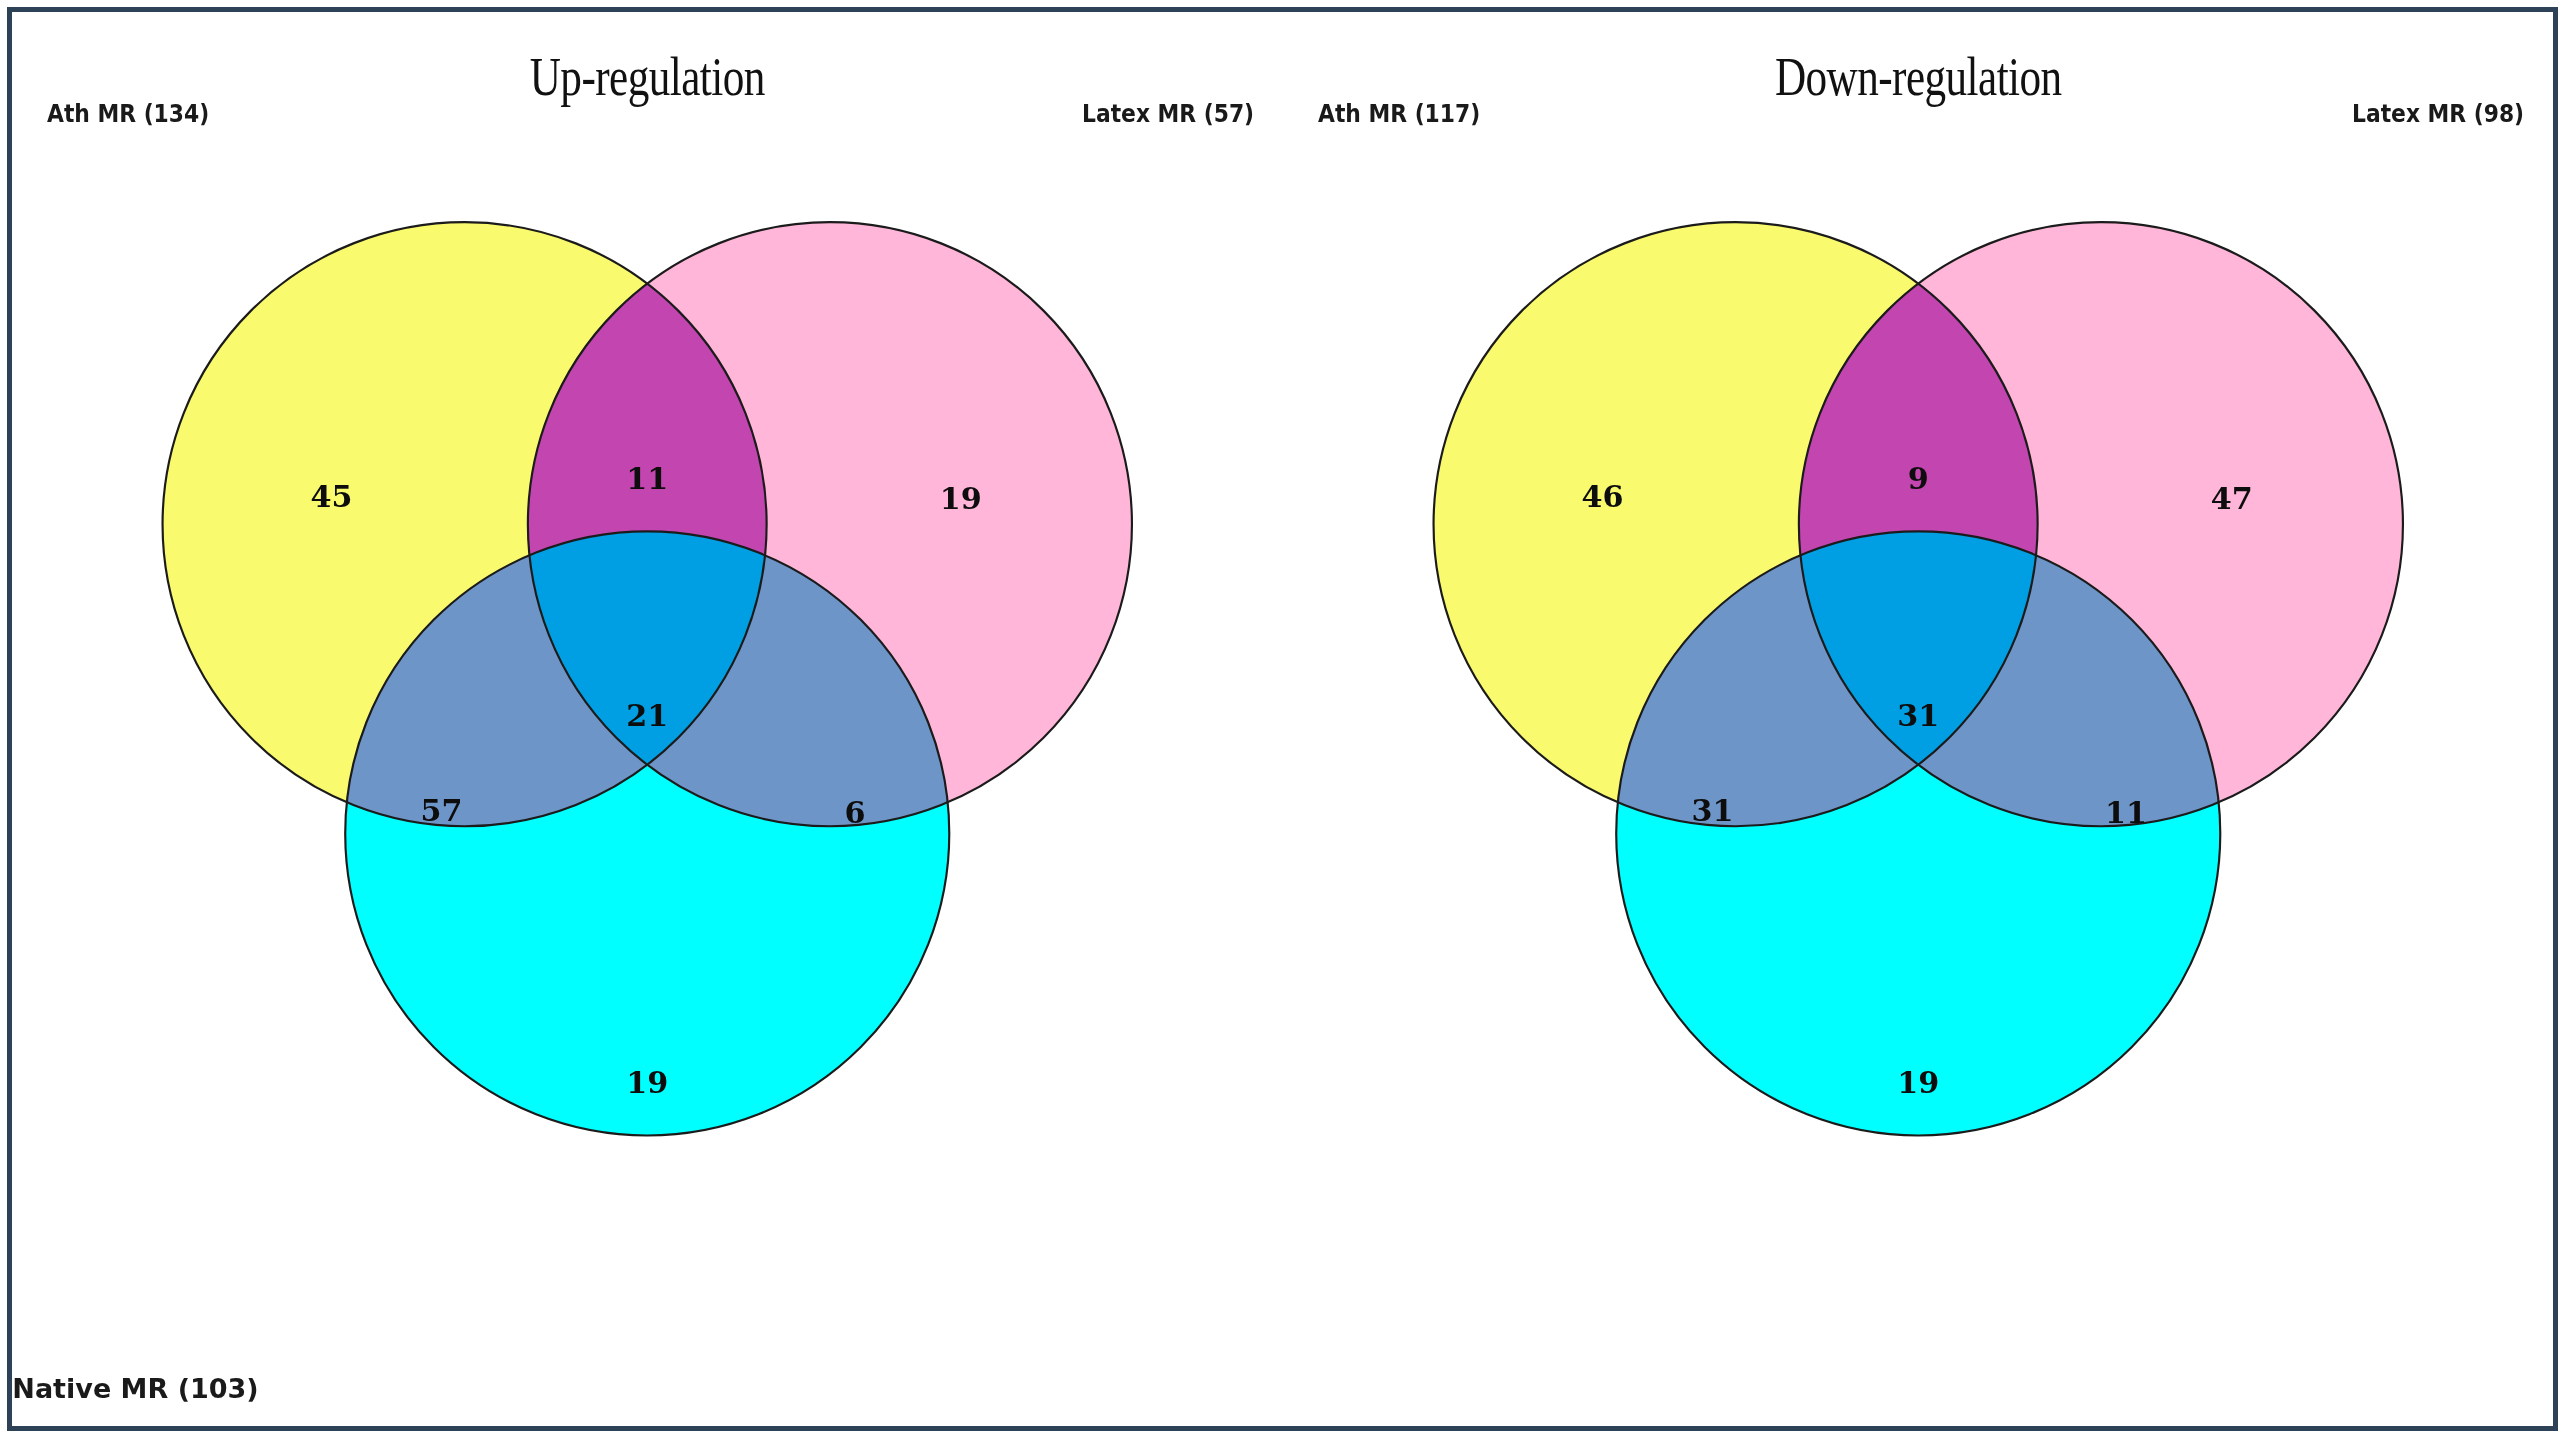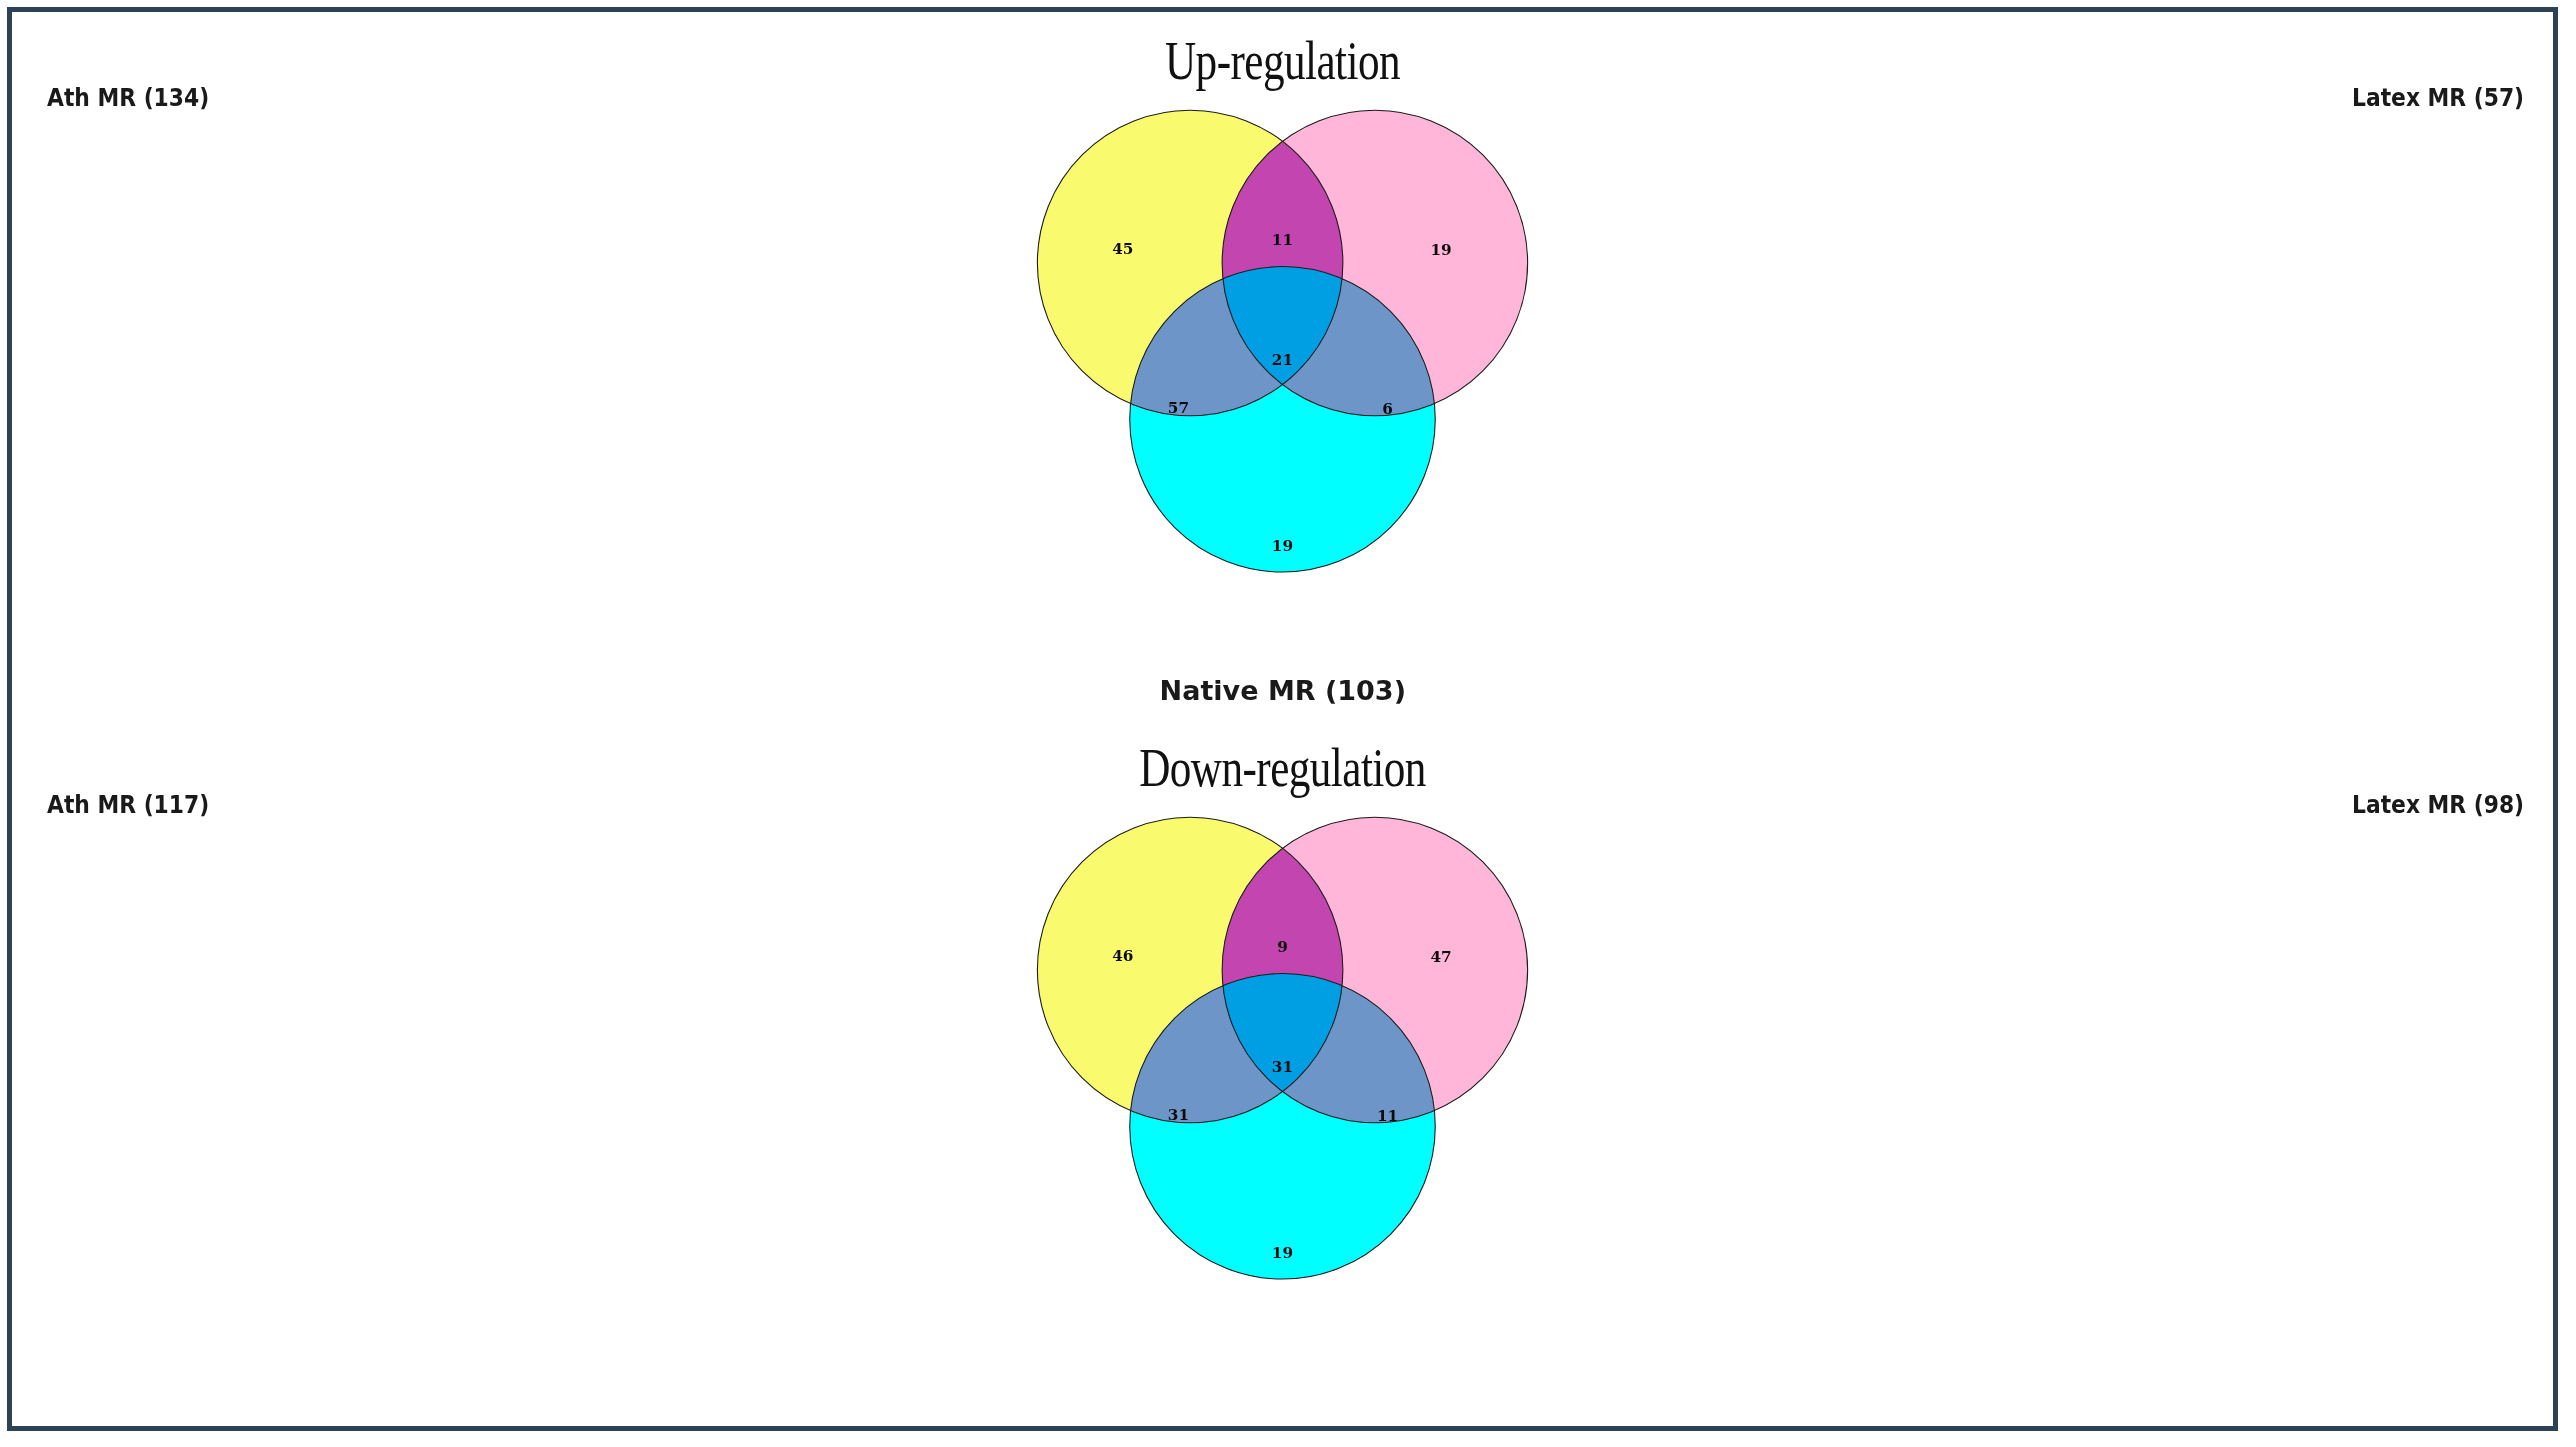--- a/index.html
+++ b/index.html
@@ -30,7 +30,8 @@
     position: absolute;
     inset: 0;
     display: flex;
-    flex-direction: column;
+    flex-direction: row;
+    margin-top: 16px;
   }
 
   .panel {

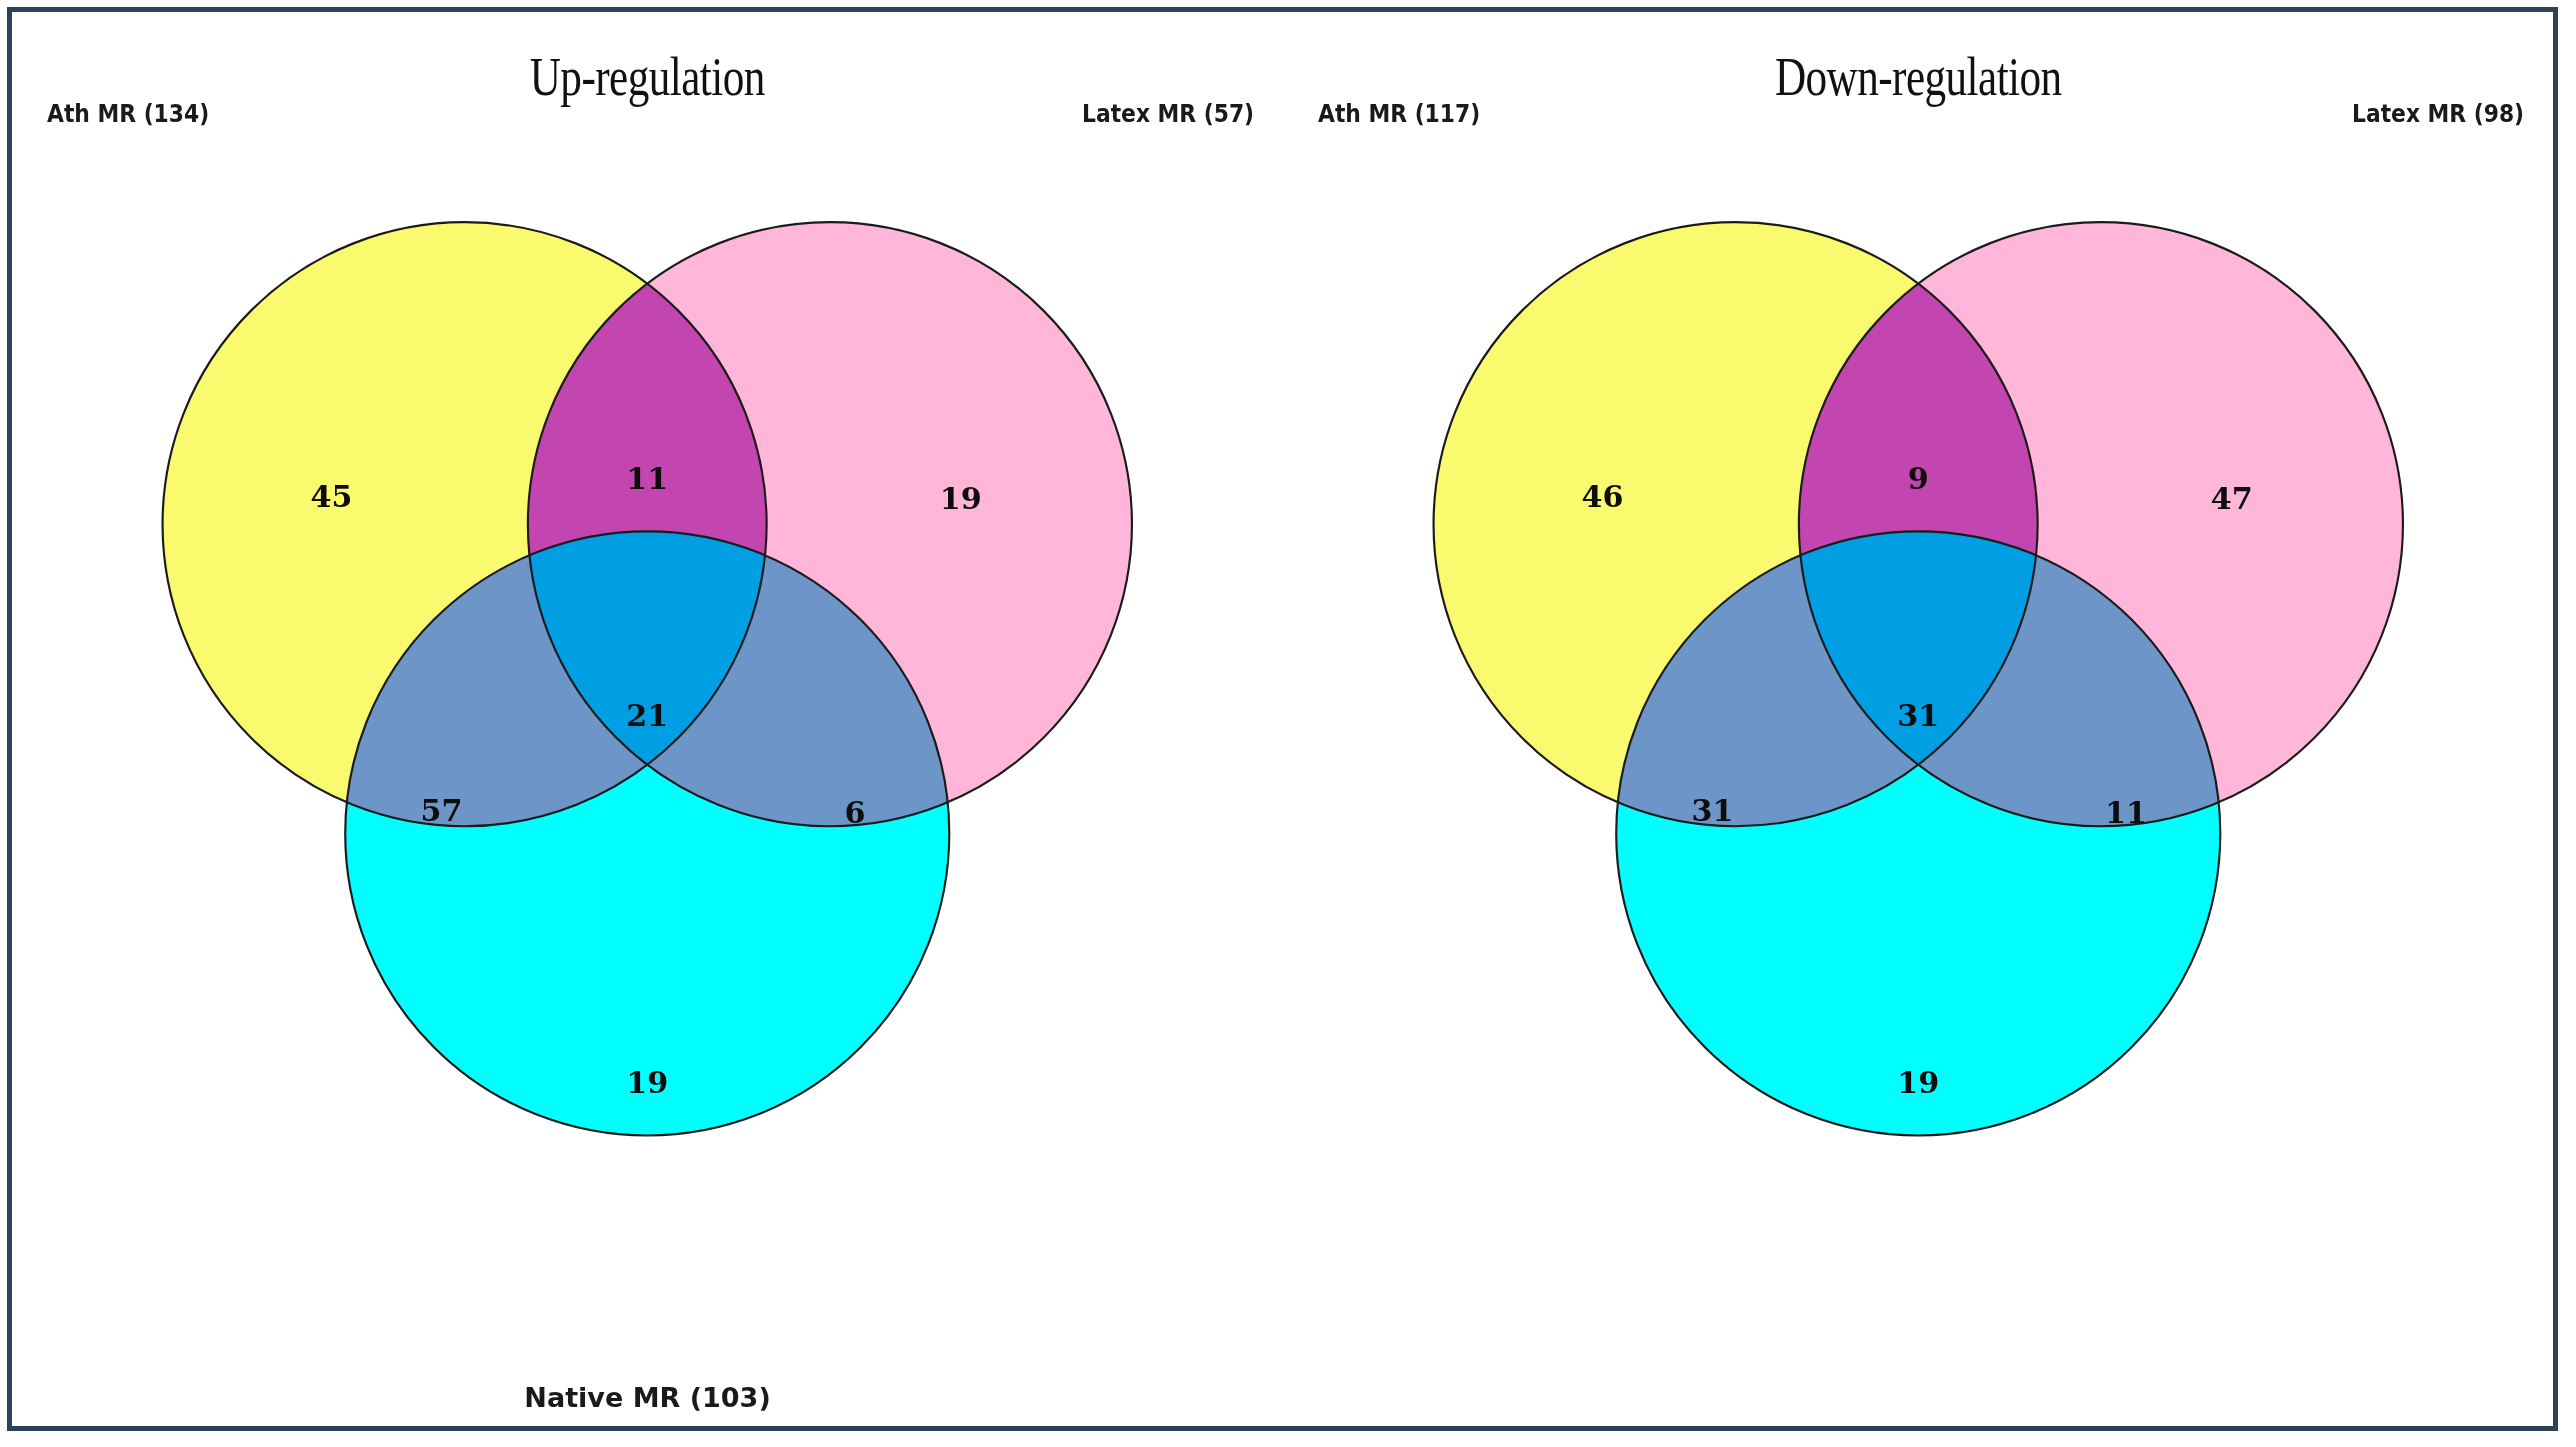--- a/index.html
+++ b/index.html
@@ -77,7 +77,7 @@
 
   .label-ath   { top: 70px; left: 35px;  transform-origin: left top; }
   .label-latex { top: 70px; right: 29px; transform-origin: right top; }
-  .label-native{ bottom: 13px; left: 0; width: 100%; text-align: center;
+  .label-native{ bottom: 22px; left: 0; width: 100%; text-align: left;
                  transform: none; font-size: 27px; }
 
   .count {

